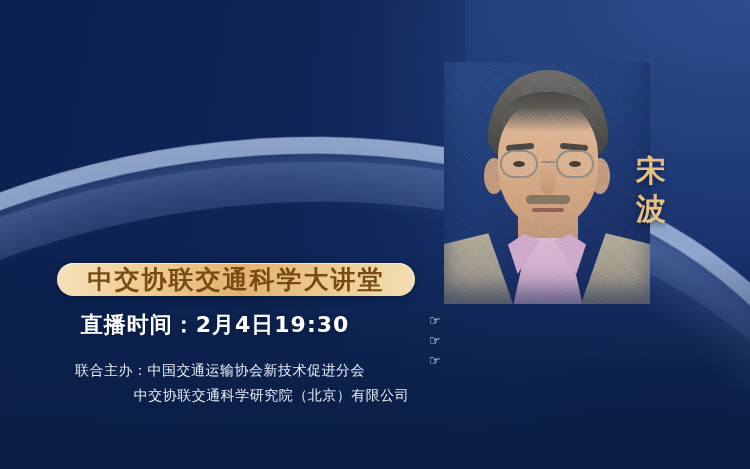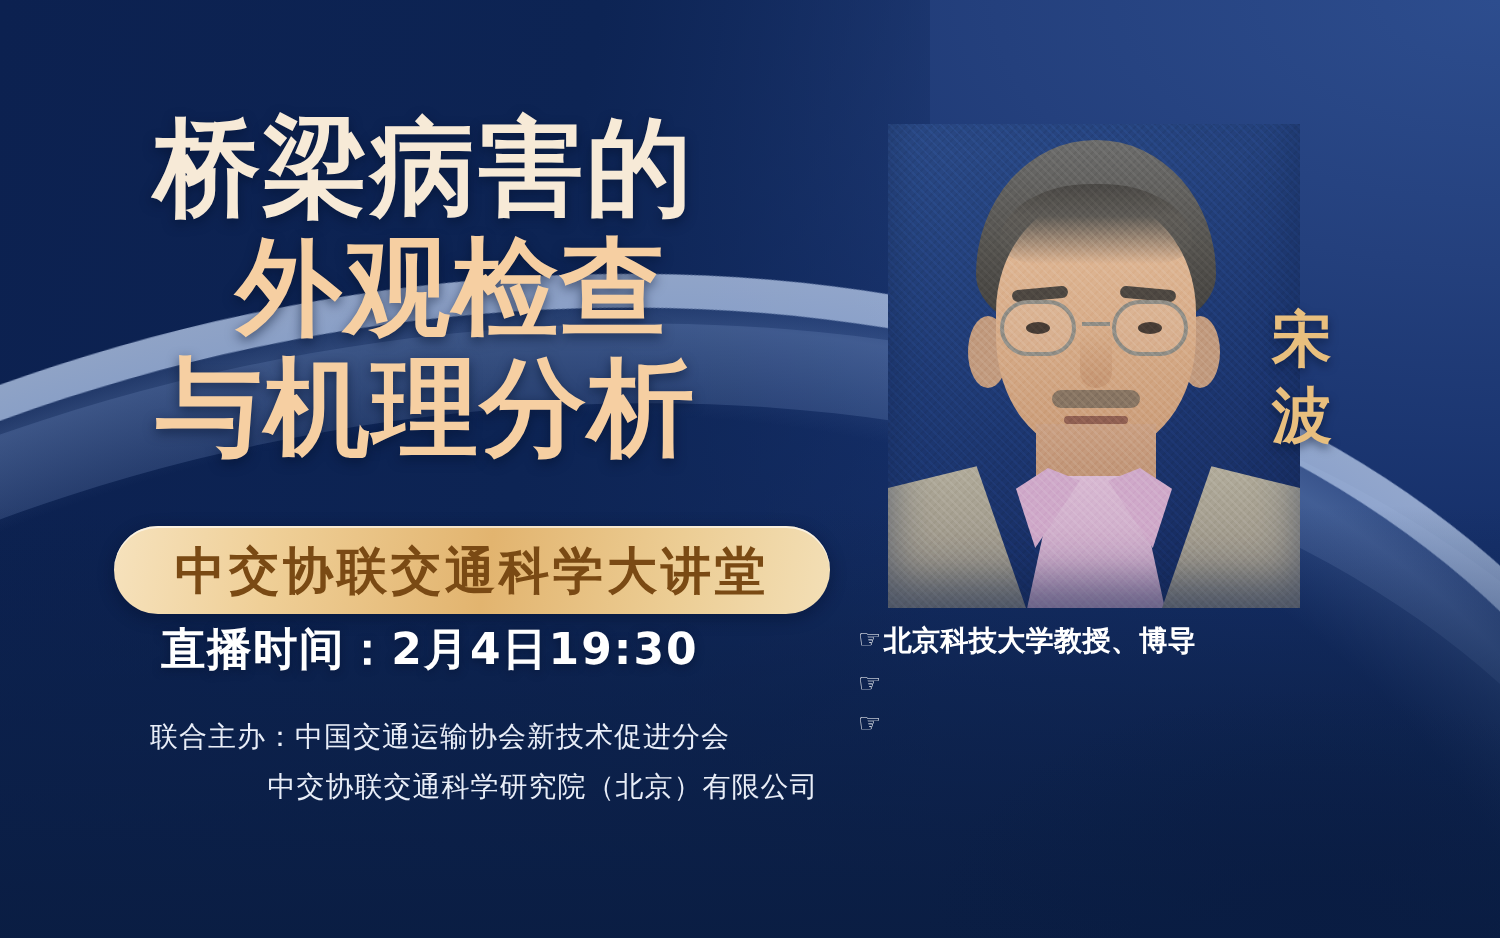--- a/index.html
+++ b/index.html
@@ -254,11 +254,6 @@
     </div>
   </div>
 
-  <div class="title-block">
-    <span class="t-line t1">桥梁病害的</span>
-    <span class="t-line t2">外观检查</span>
-    <span class="t-line t3">与机理分析</span>
-  </div>
 
   <div class="pill">
     <span class="pill-text">中交协联交通科学大讲堂</span>

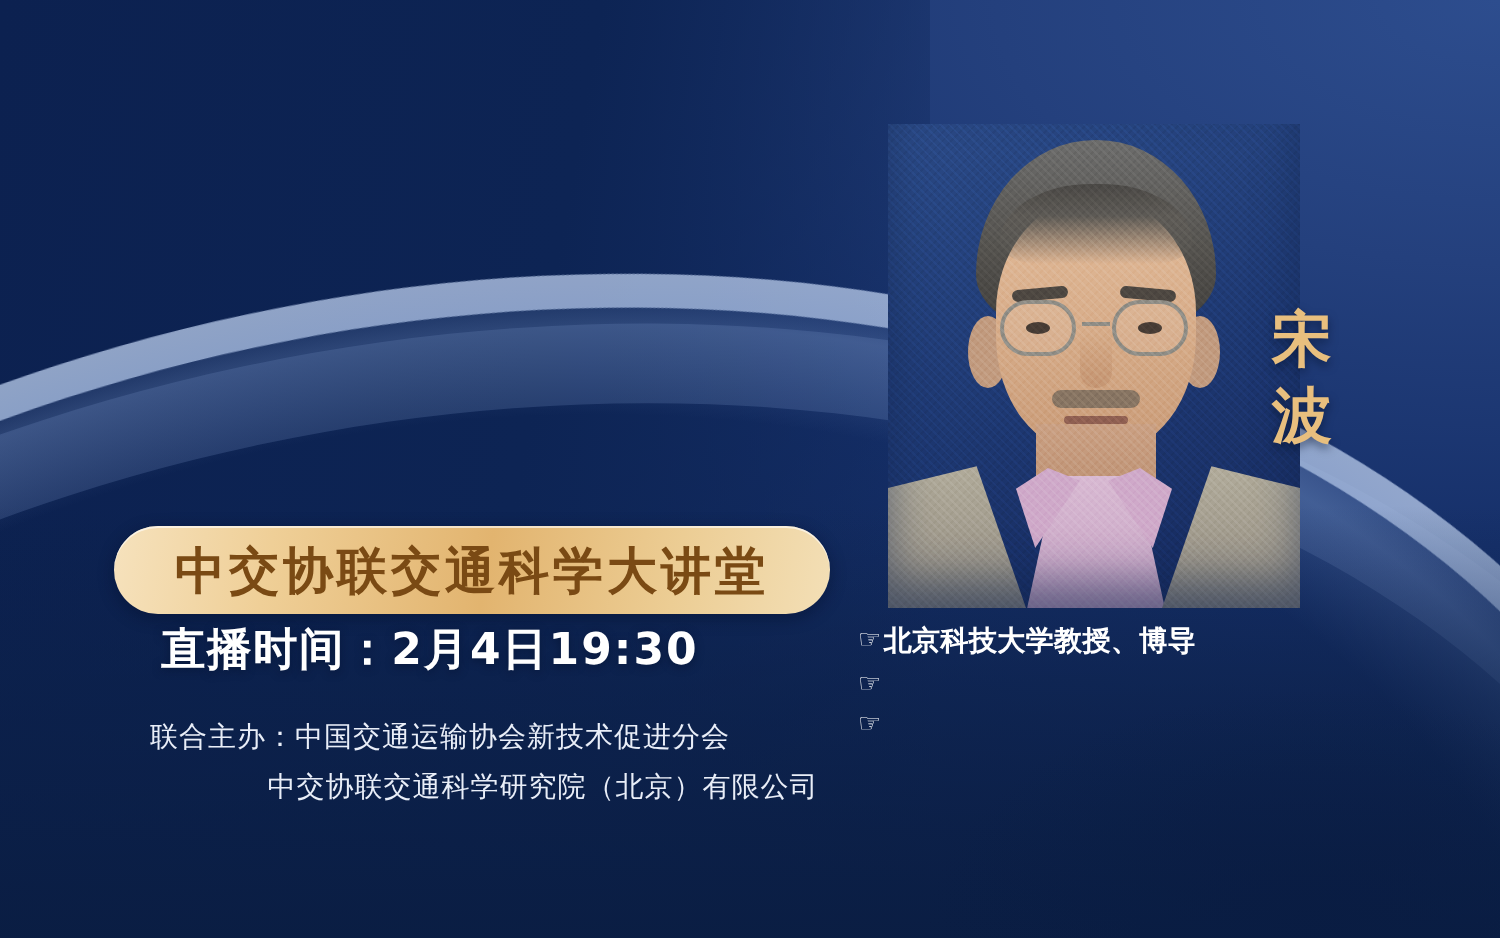--- a/index.html
+++ b/index.html
@@ -159,7 +159,7 @@
 
   
   .pill{
-    position:absolute;left:57px;top:263px;width:358px;height:44px;
+    position:absolute;left:57px;top:263px;width:358px;height:33px;
     border-radius:23px;
     background:linear-gradient(100deg,#f6e2bd 0%,#efcf97 22%,#e2b46f 52%,#eccd94 78%,#f3dfb6 100%);
     box-shadow:0 2px 8px rgba(4,14,40,.45), inset 0 1px 0 rgba(255,255,255,.6);

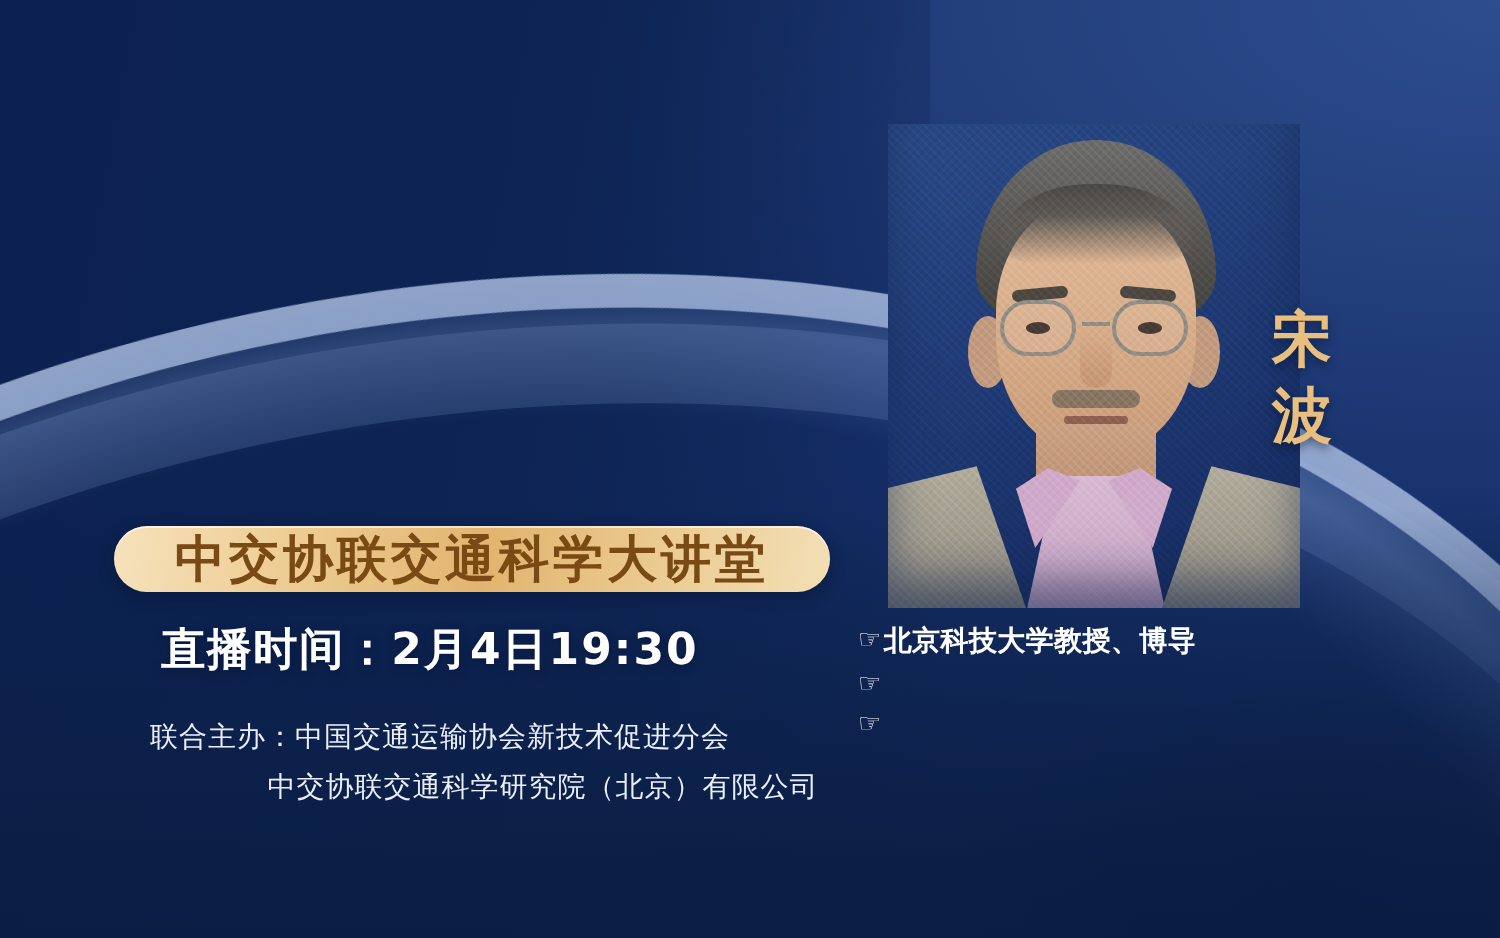--- a/index.html
+++ b/index.html
@@ -274,7 +274,6 @@
   <div class="creds">
     <div class="cred-row">
       <span class="cred-ico">☞</span>
-      <span class="cred-txt">北京科技大学教授、博导</span>
     </div>
     <div class="cred-row">
       <span class="cred-ico">☞</span>

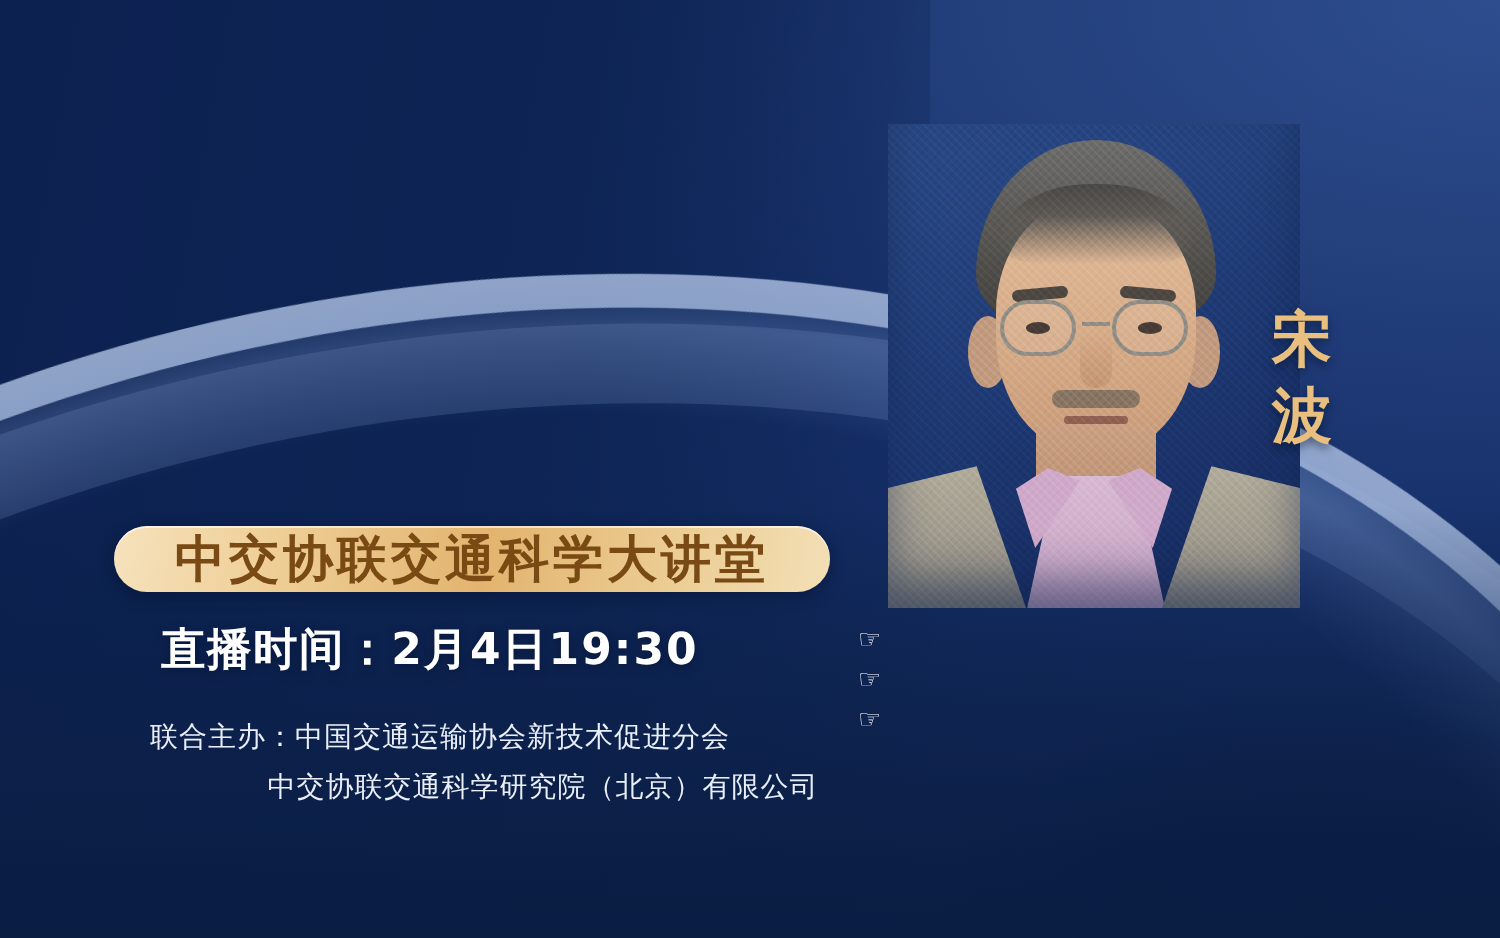--- a/index.html
+++ b/index.html
@@ -183,7 +183,7 @@
   
   .org{
     position:absolute;left:0;top:358px;width:440px;
-    font-family:Liberation Mono, monospace;
+    font-family:Liberation Sans, sans-serif;
     font-size:14px;color:#e9eef8;line-height:1.75;
     text-align:center;letter-spacing:.5px;
   }

